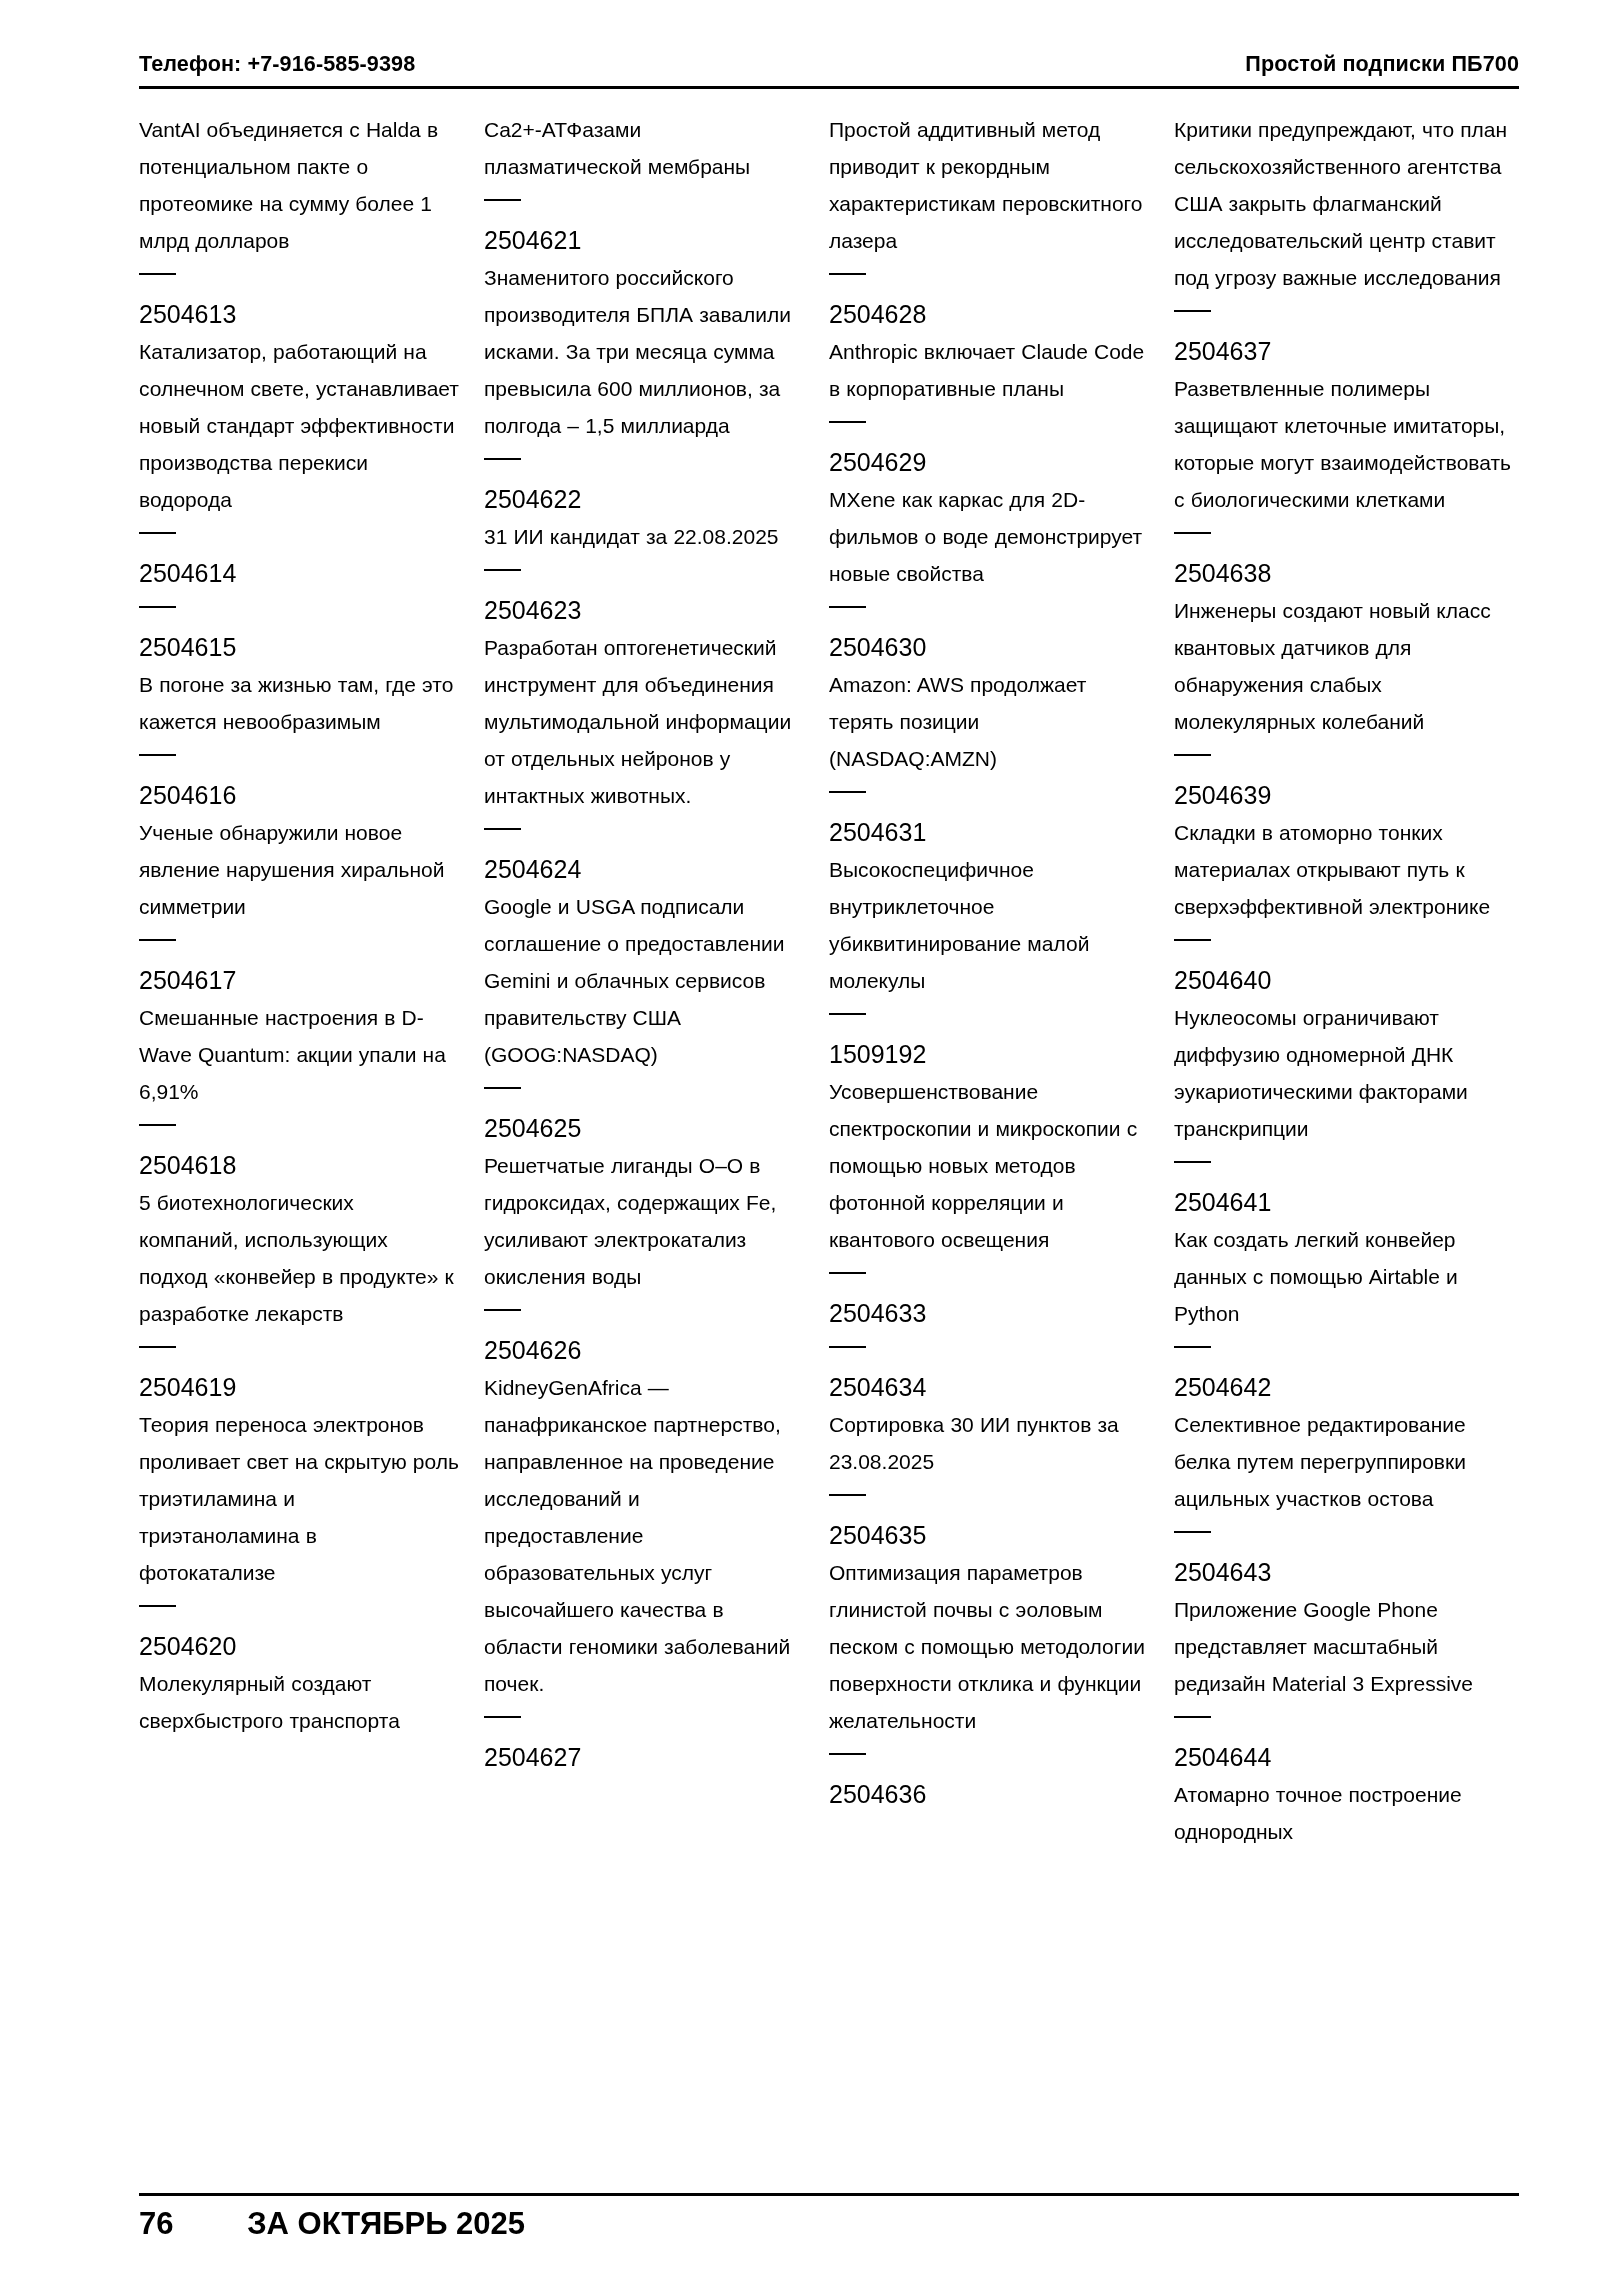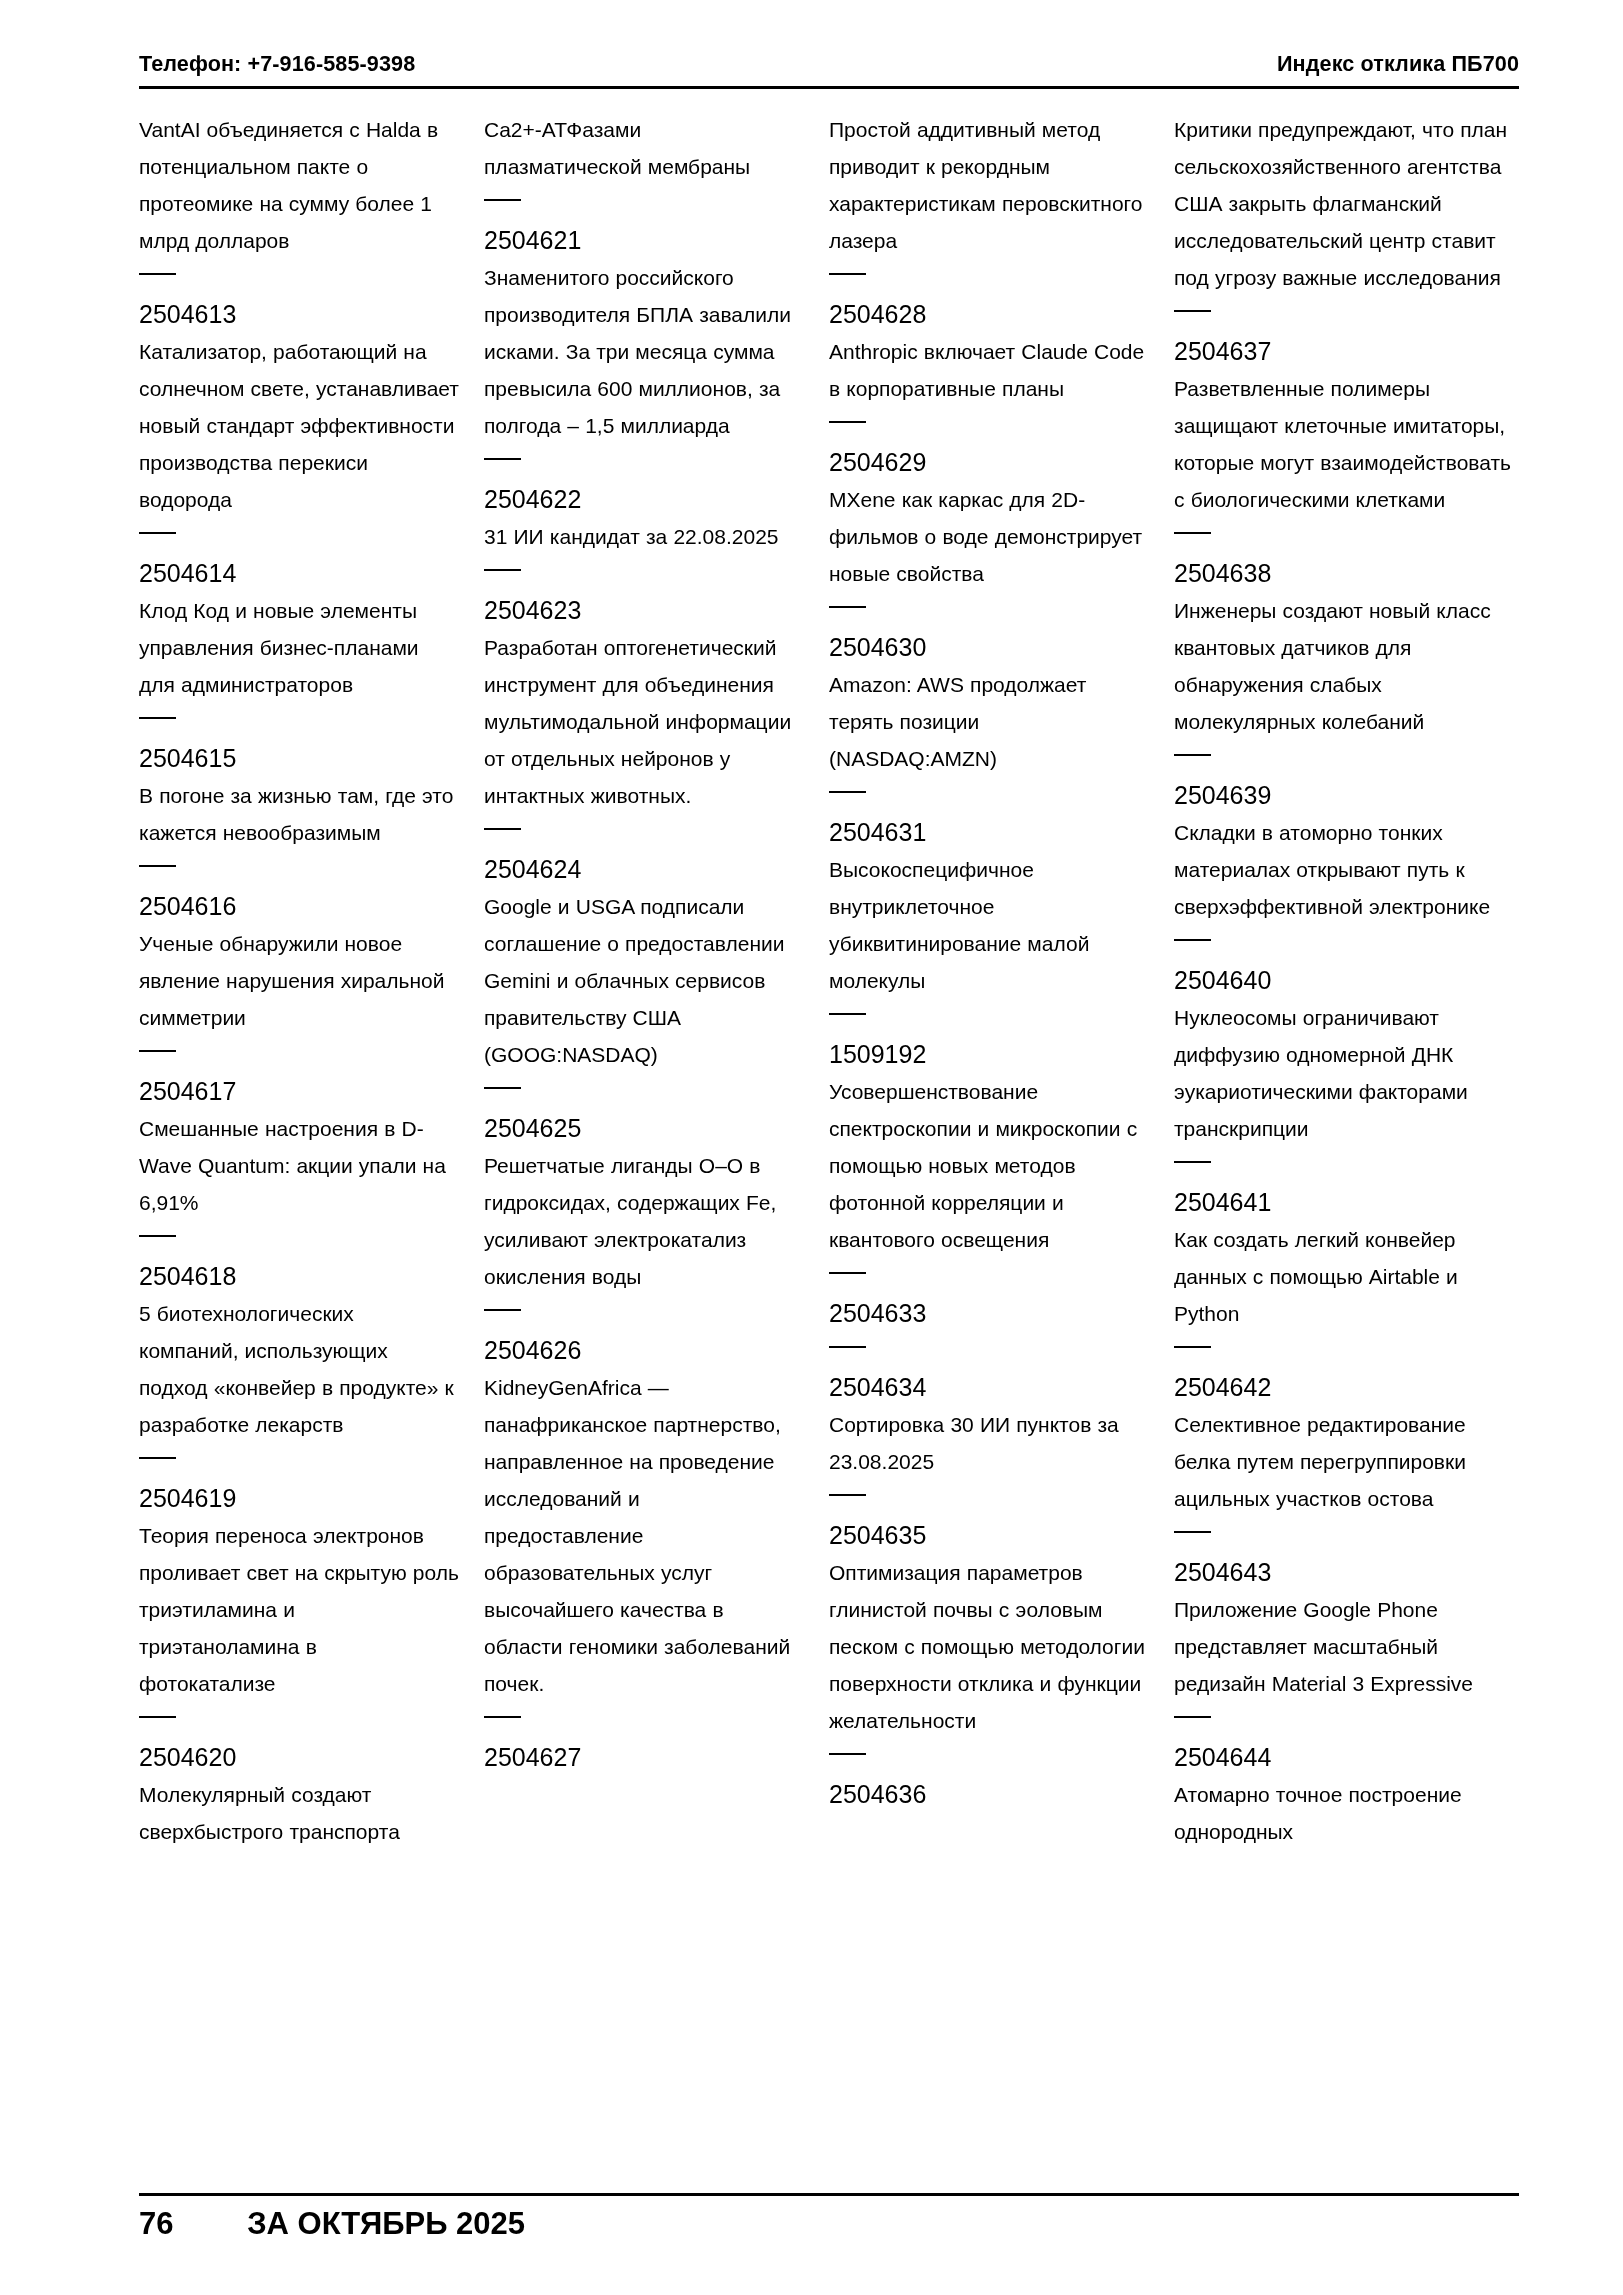--- a/index.html
+++ b/index.html
@@ -127,7 +127,7 @@
 
   <div class="header">
     <div class="left">Телефон: +7-916-585-9398</div>
-    <div class="right">Индекс отклика  ПБ700</div>
+    <div class="right">Простой подписки  ПБ700</div>
   </div>
   <div class="rule-top"></div>
 

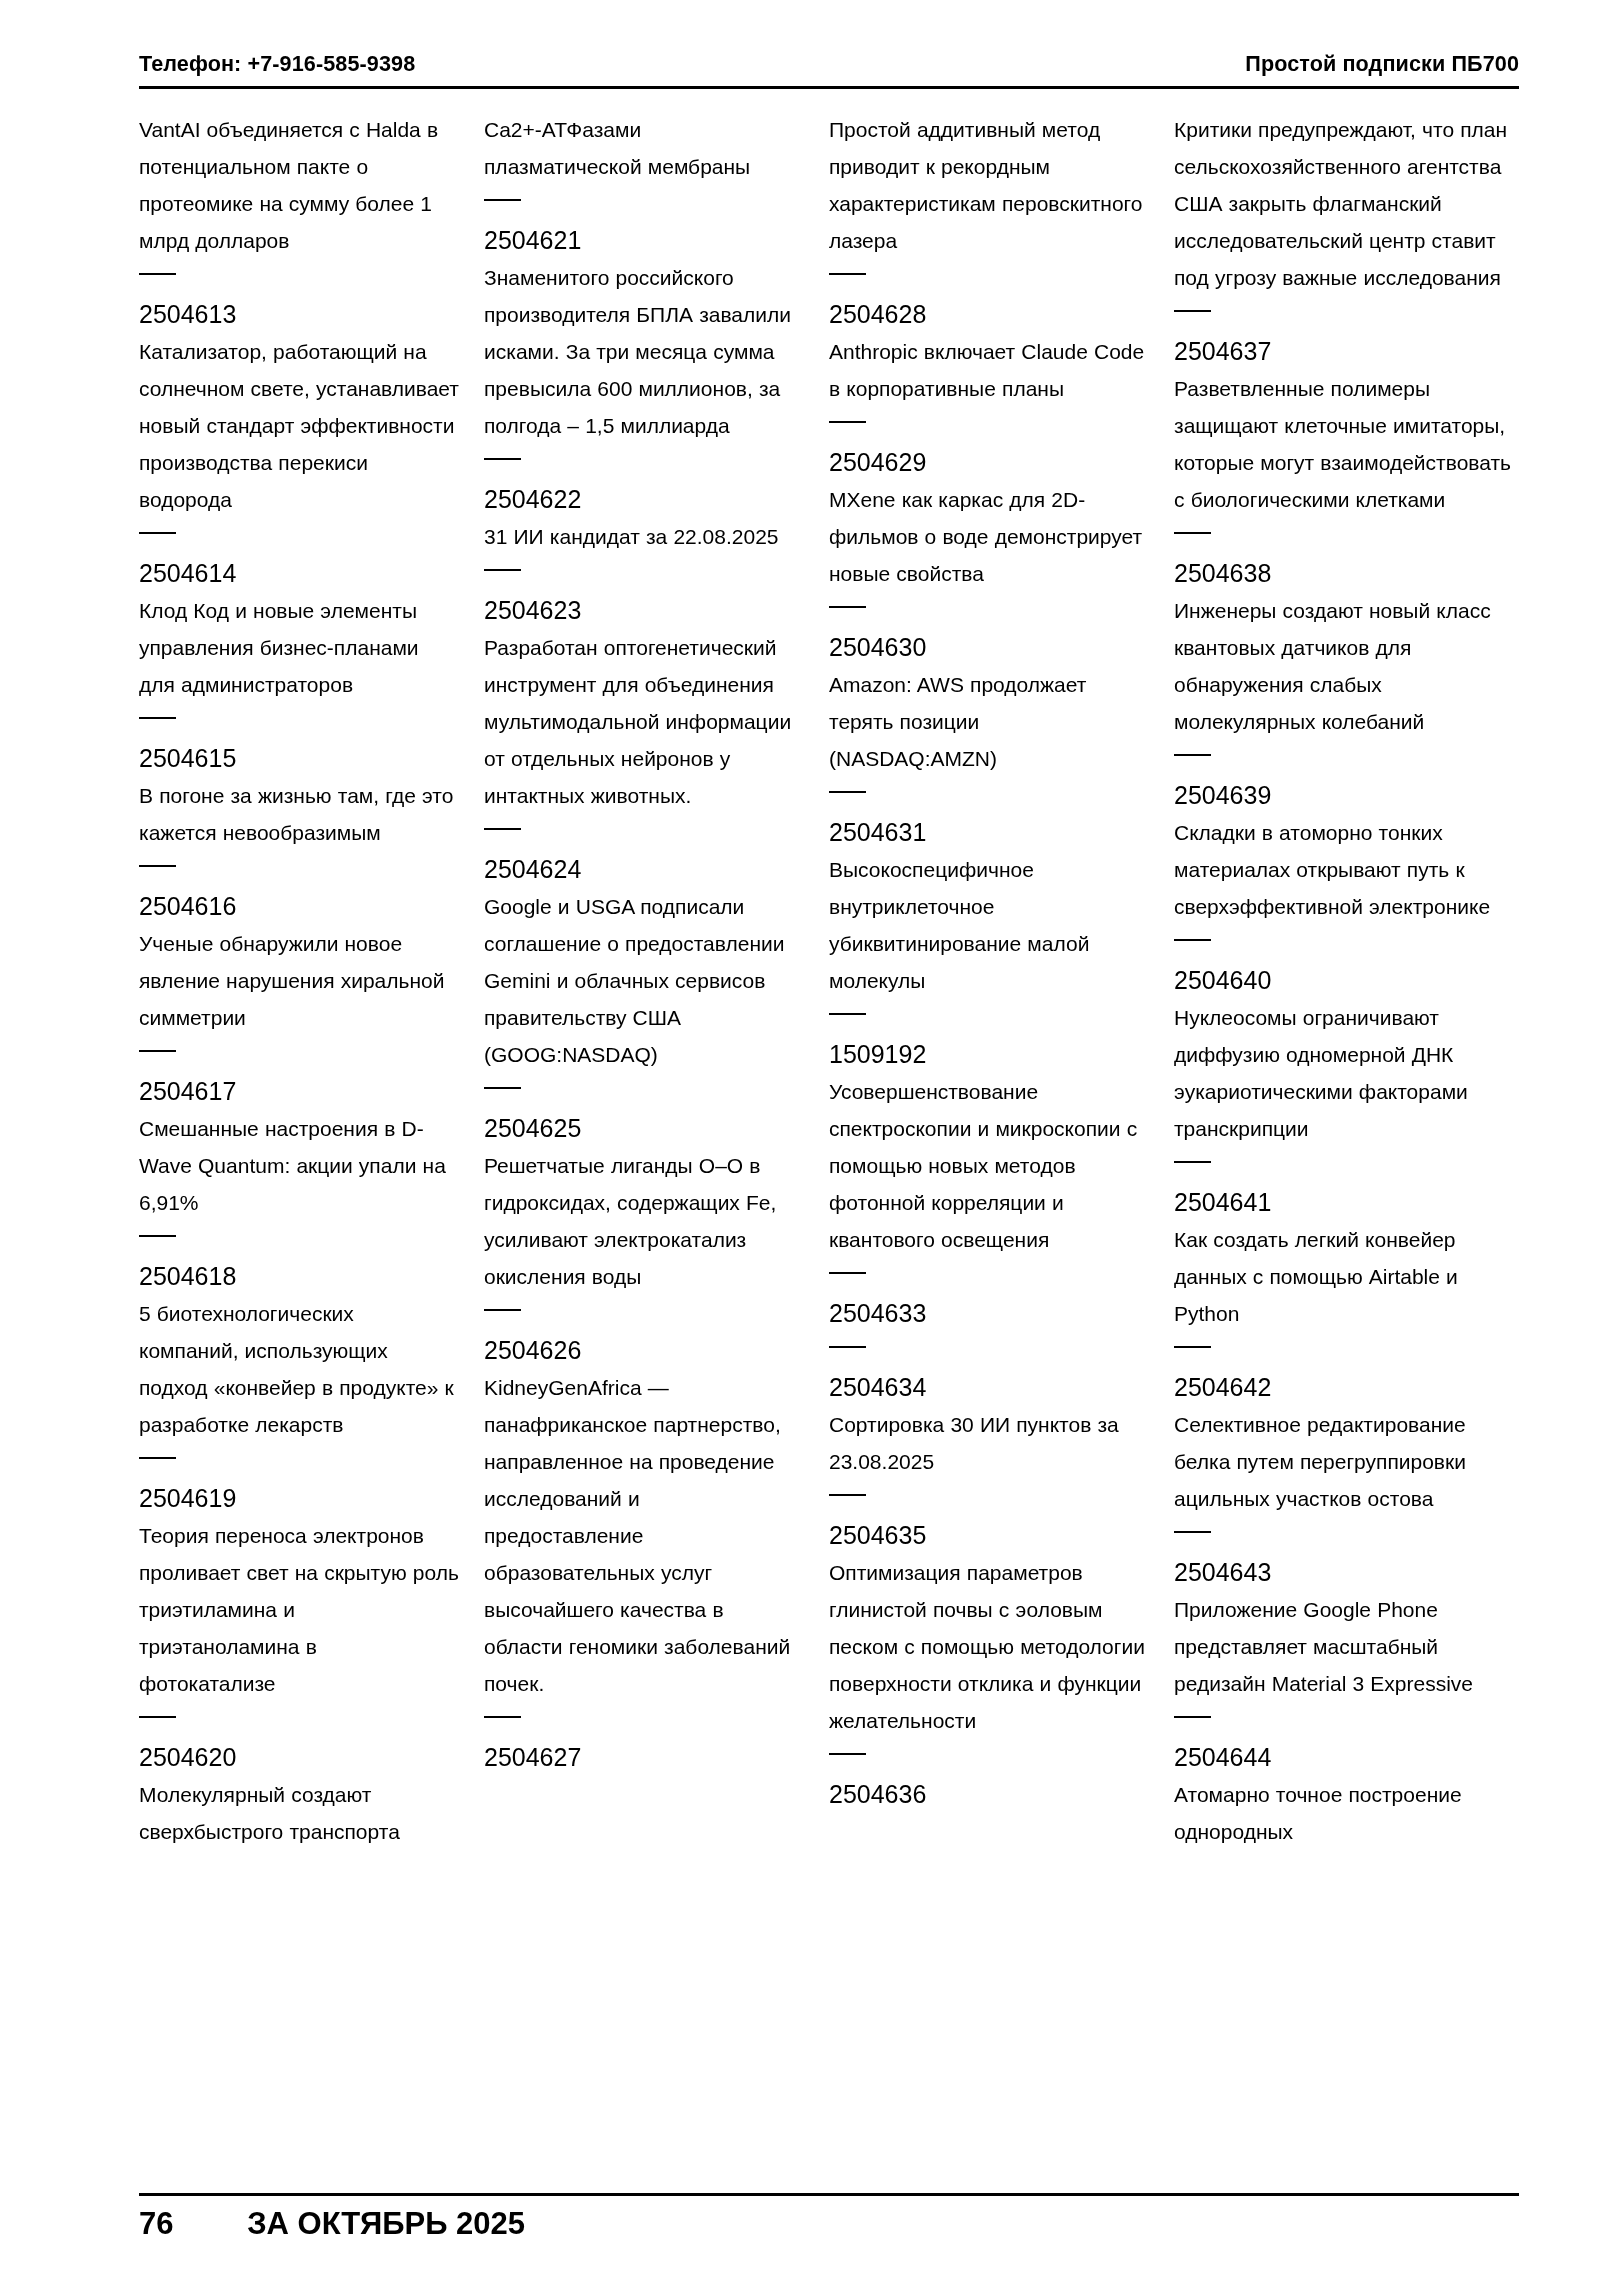--- a/index.html
+++ b/index.html
@@ -139,7 +139,6 @@
         <div class="title">Катализатор, работающий на солнечном свете, устанавливает новый стандарт эффективности производства перекиси водорода</div>
         <div class="sep"><span></span></div>
         <div class="num">2504614</div>
-        <div class="title">Клод Код и новые элементы управления бизнес-планами для администраторов</div>
         <div class="sep"><span></span></div>
         <div class="num">2504615</div>
         <div class="title">В погоне за жизнью там, где это кажется невообразимым</div>

